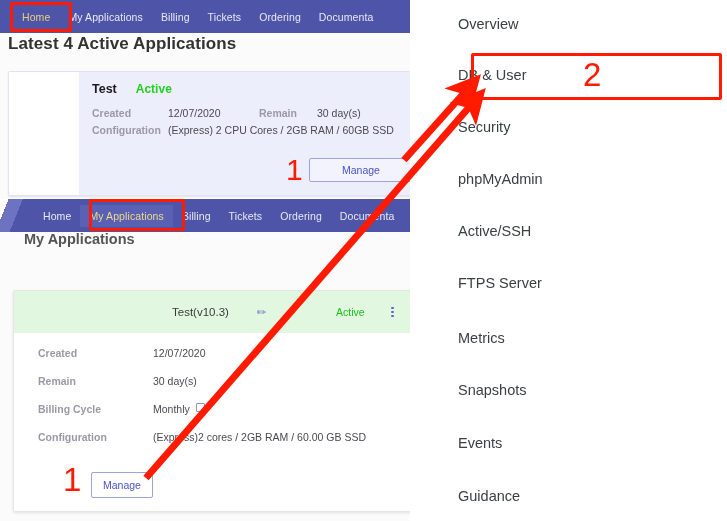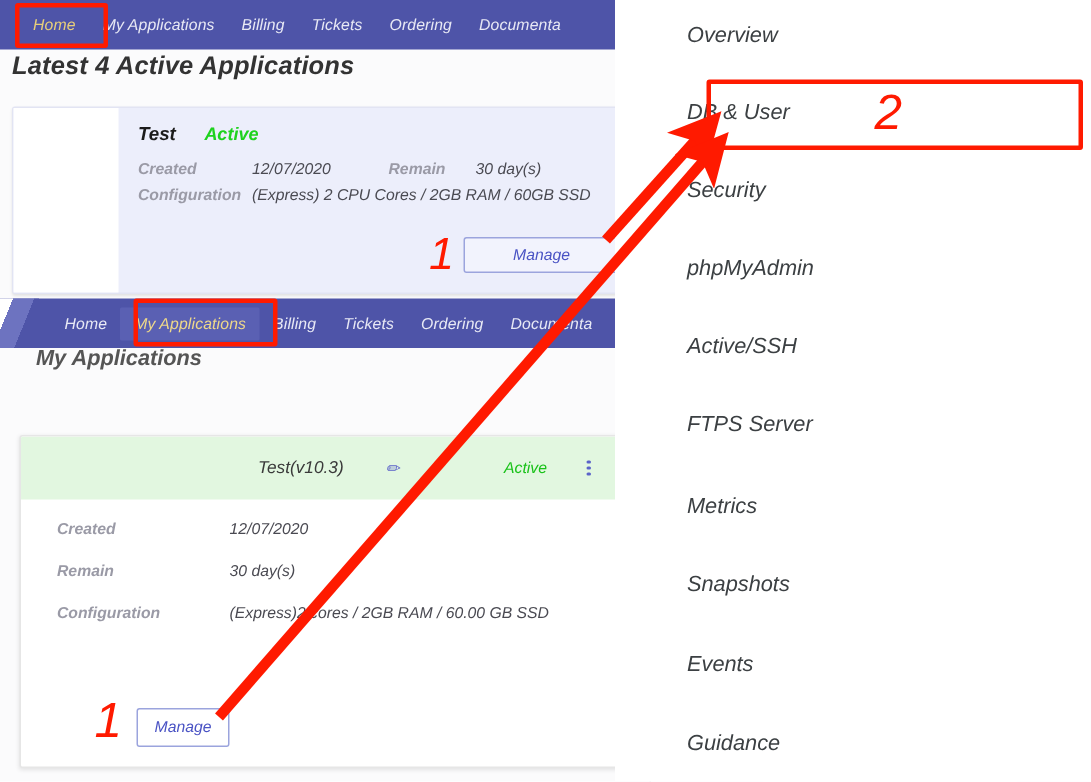--- a/index.html
+++ b/index.html
@@ -9,7 +9,7 @@
     background: #ffffff;
     overflow: hidden;
   }
-  #root { position: relative; width: 727px; height: 414px; font-style: italic; }
+  #root { position: relative; width: 727px; height: 414px; }
 
   
   .left-panel {

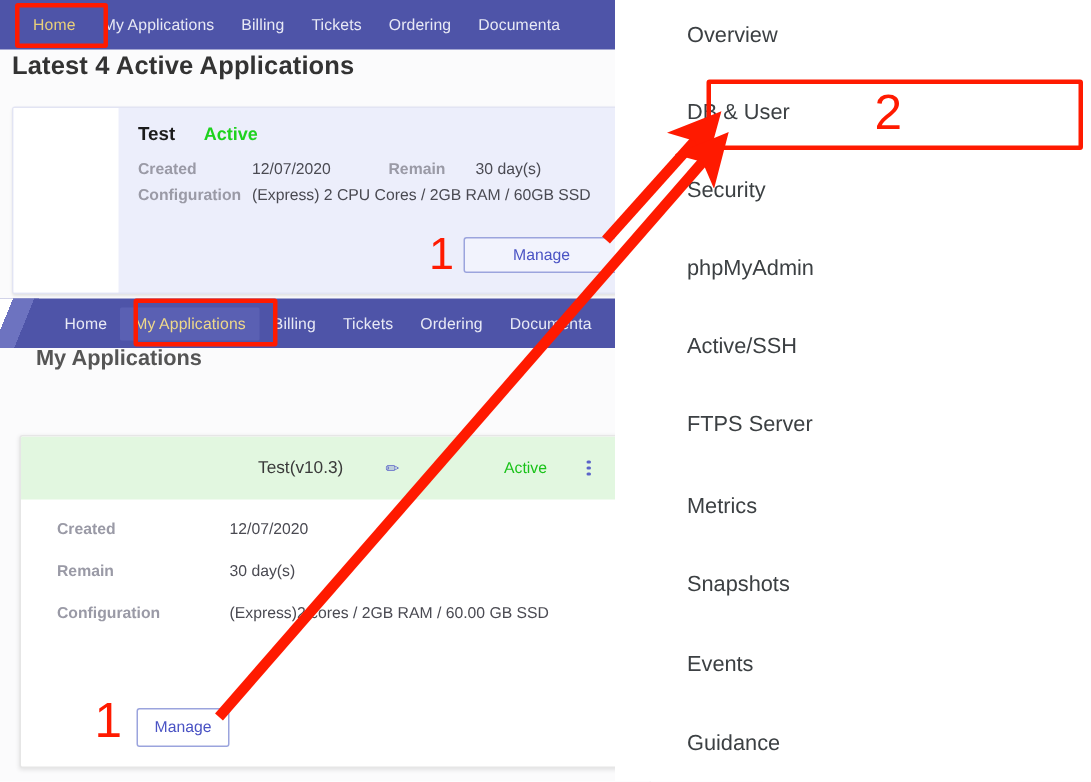--- a/index.html
+++ b/index.html
@@ -234,6 +234,11 @@
           <span class="dv">30 day(s)</span>
         </div>
         <div class="drow">
+          <span class="dl">Billing Cycle</span>
+          <span class="dv">Monthly</span>
+          <span class="mini-box"></span>
+        </div>
+        <div class="drow">
           <span class="dl">Configuration</span>
           <span class="dv">(Express)2 cores / 2GB RAM / 60.00 GB SSD</span>
         </div>

